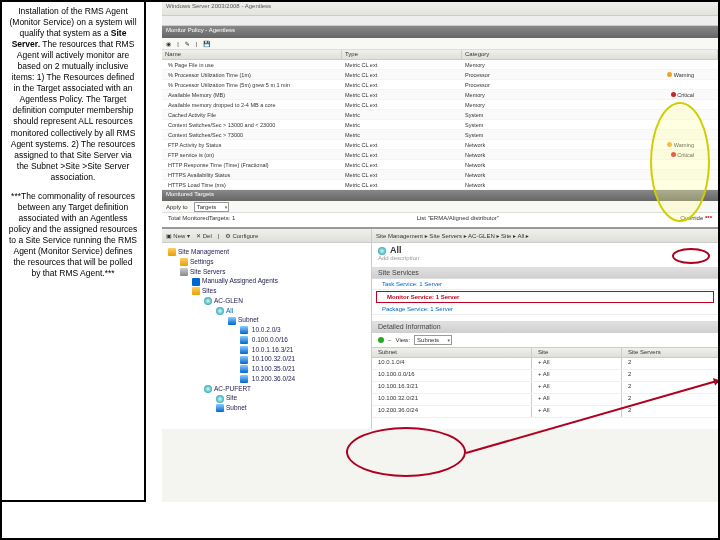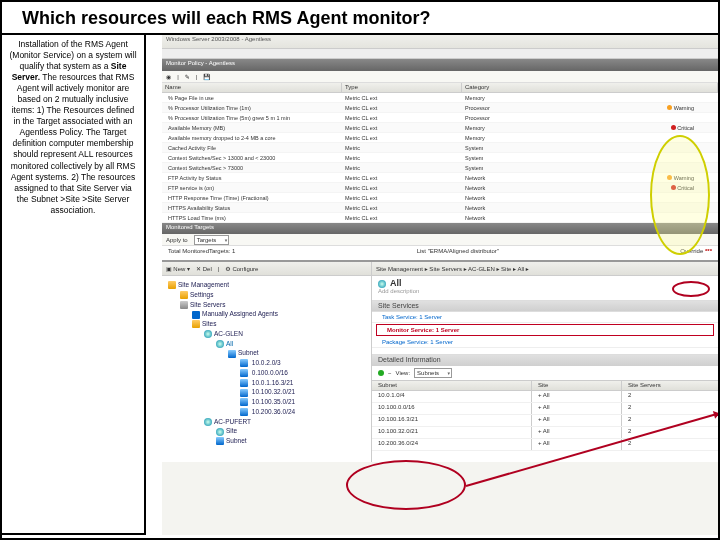--- a/index.html
+++ b/index.html
@@ -75,7 +75,6 @@
 <body>
 
 <div class="slide">
-  <div class="title">Which resources will each RMS Agent monitor?</div>
   <div class="content">
     <div class="sidebar">
       <p><span>Installation of the RMS Agent (Monitor Service) on a system will qualify that system as a </span><b>Site Server.</b><span> The resources that RMS Agent will actively monitor are based on 2 mutually inclusive items:   1) The Resources defined in the Target associated with an Agentless Policy. The Target definition computer membership should represent ALL resources monitored collectively by all RMS Agent systems. 2) The resources assigned to that Site Server via the Subnet &gt;Site &gt;Site Server association.</span></p>

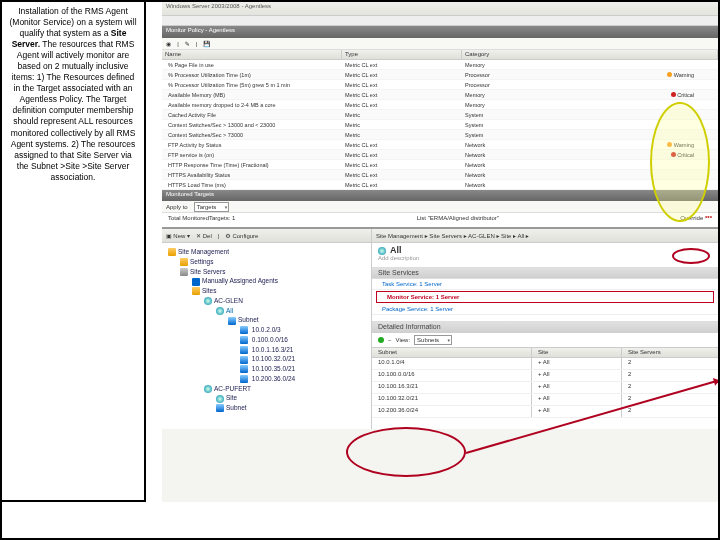--- a/index.html
+++ b/index.html
@@ -78,6 +78,7 @@
   <div class="content">
     <div class="sidebar">
       <p><span>Installation of the RMS Agent (Monitor Service) on a system will qualify that system as a </span><b>Site Server.</b><span> The resources that RMS Agent will actively monitor are based on 2 mutually inclusive items:   1) The Resources defined in the Target associated with an Agentless Policy. The Target definition computer membership should represent ALL resources monitored collectively by all RMS Agent systems. 2) The resources assigned to that Site Server via the Subnet &gt;Site &gt;Site Server association.</span></p>
+      <p>***The commonality of resources between any Target definition associated with an Agentless policy and the assigned resources to a Site Service running the RMS Agent (Monitor Service) defines the resources that will be polled by that RMS Agent.***</p>
     </div>
     <div class="main">
       <div class="screenshot-area">

